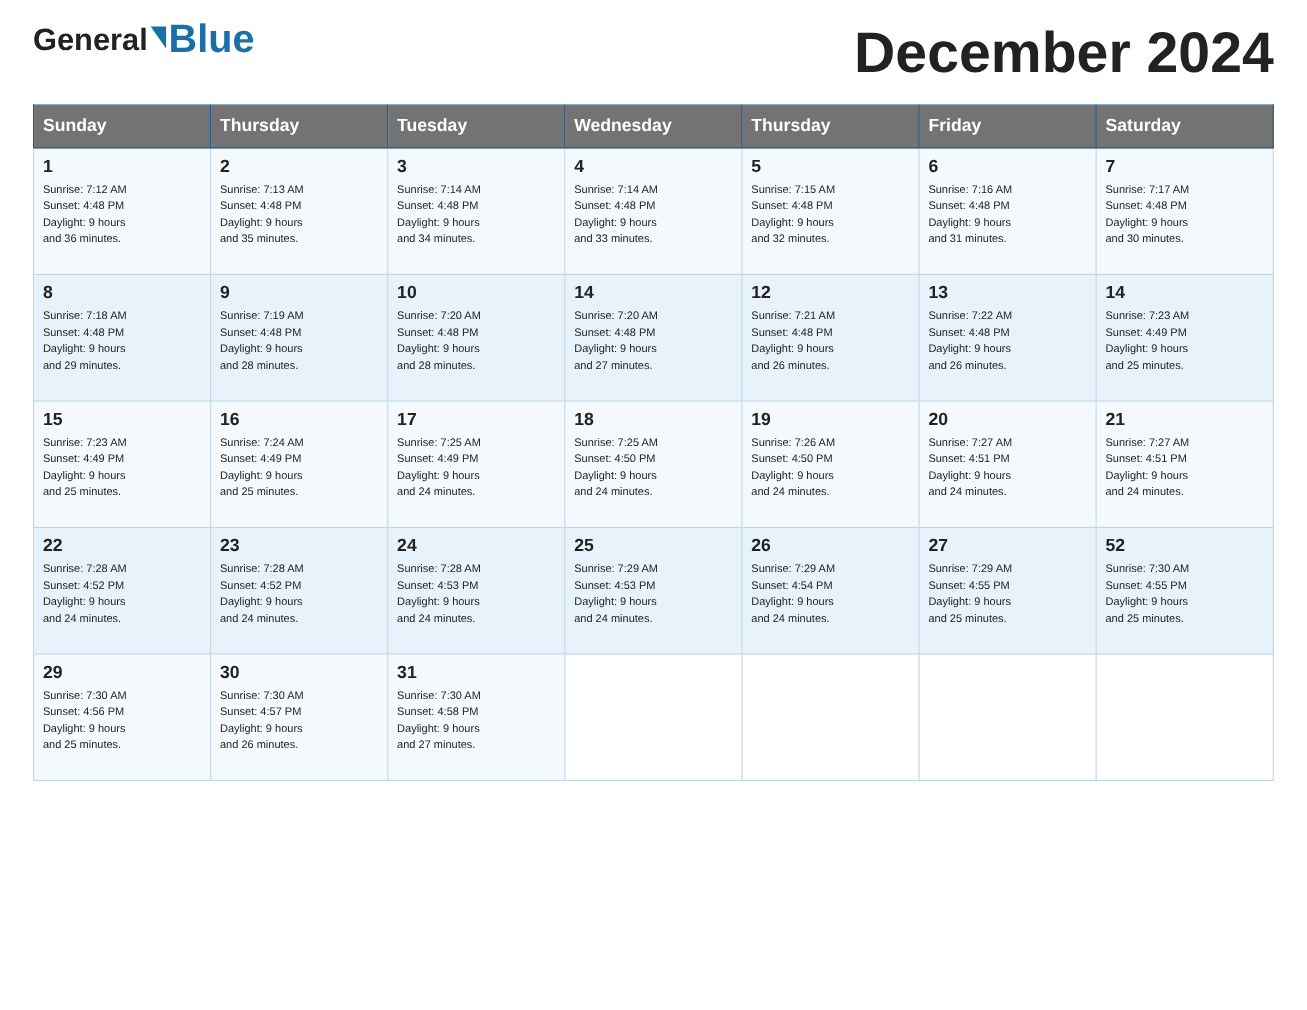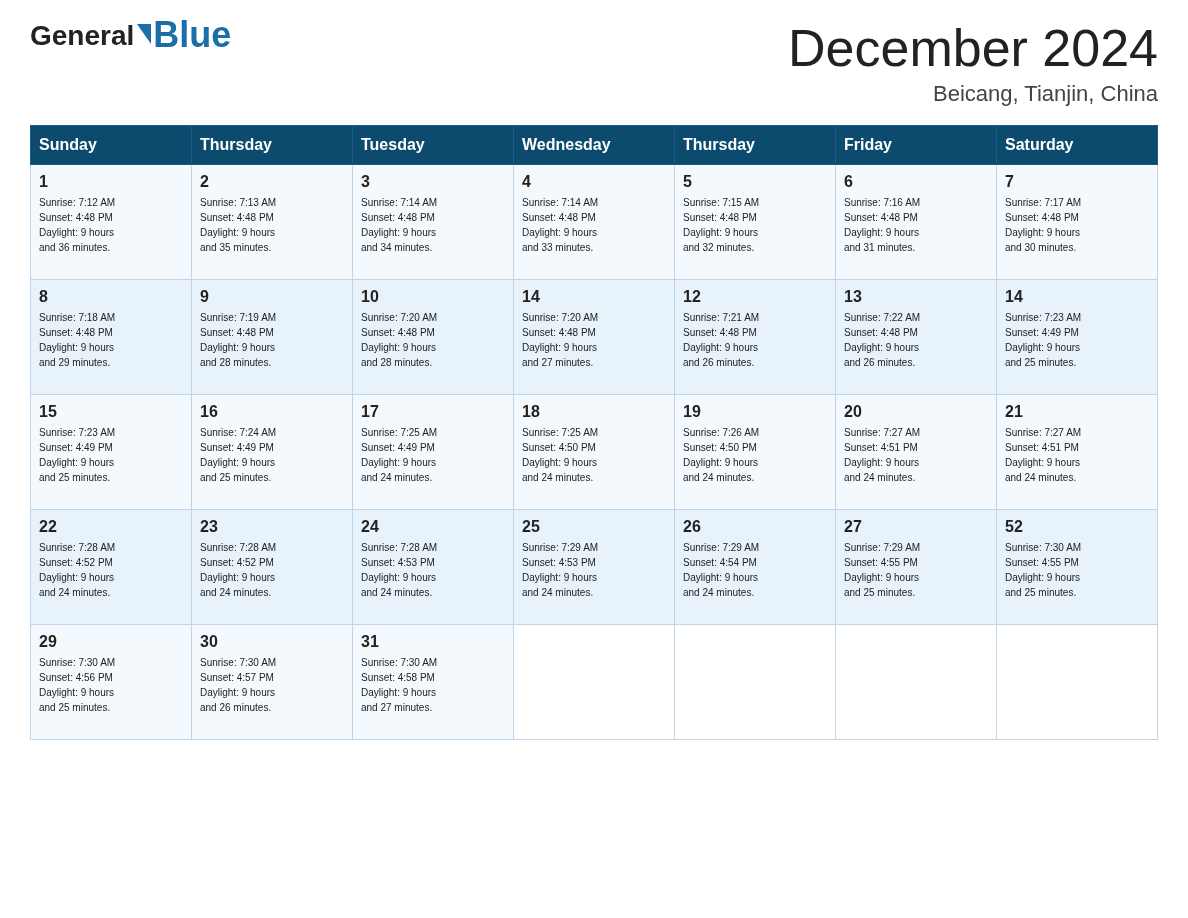--- a/index.html
+++ b/index.html
@@ -51,7 +51,7 @@
     }
     .month-title {
       font-size: 52px;
-      font-weight: normal;
+      font-weight: bold;
       color: #222;
       line-height: 1.1;
     }

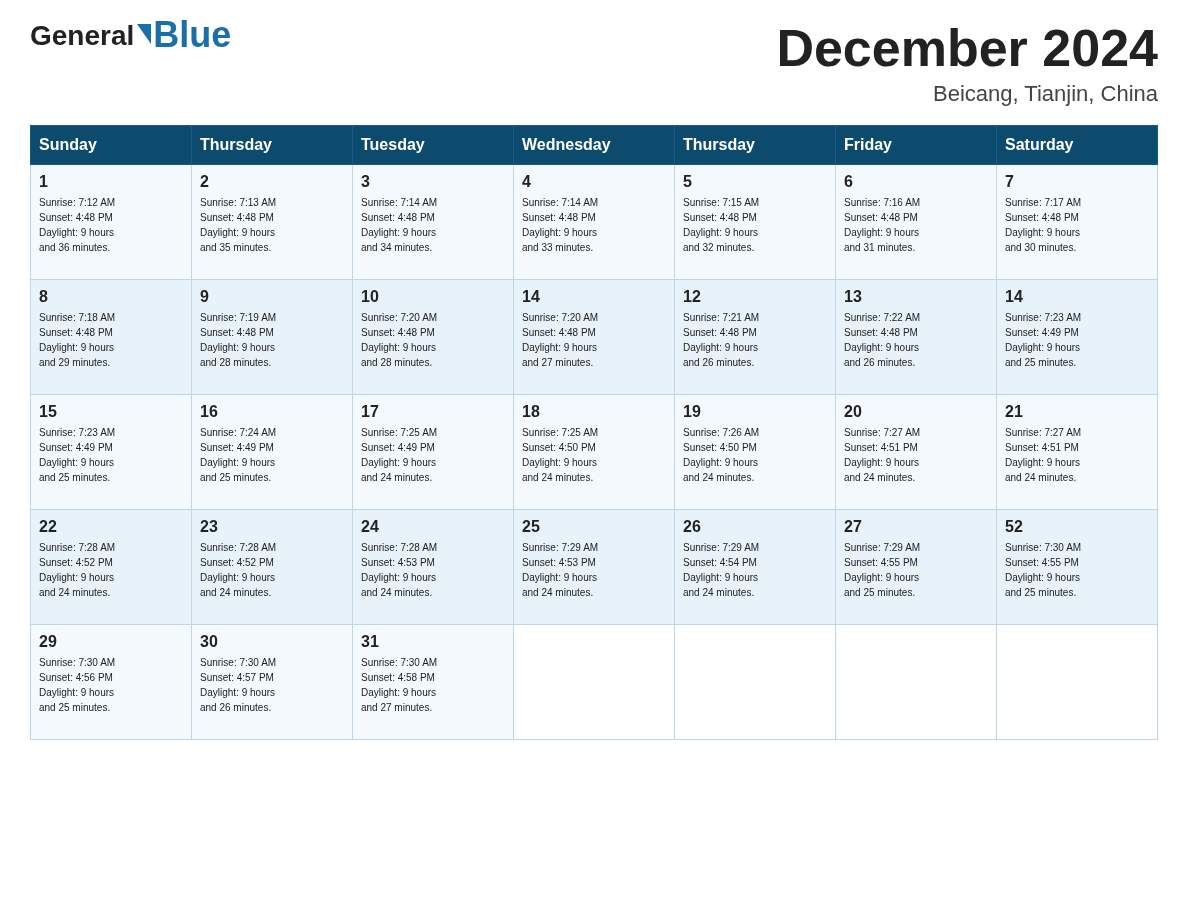--- a/index.html
+++ b/index.html
@@ -115,7 +115,6 @@
   </div>
   <div class="title-area">
     <div class="month-title">December 2024</div>
-    <div class="location-title">Beicang, Tianjin, China</div>
   </div>
 </div>
 

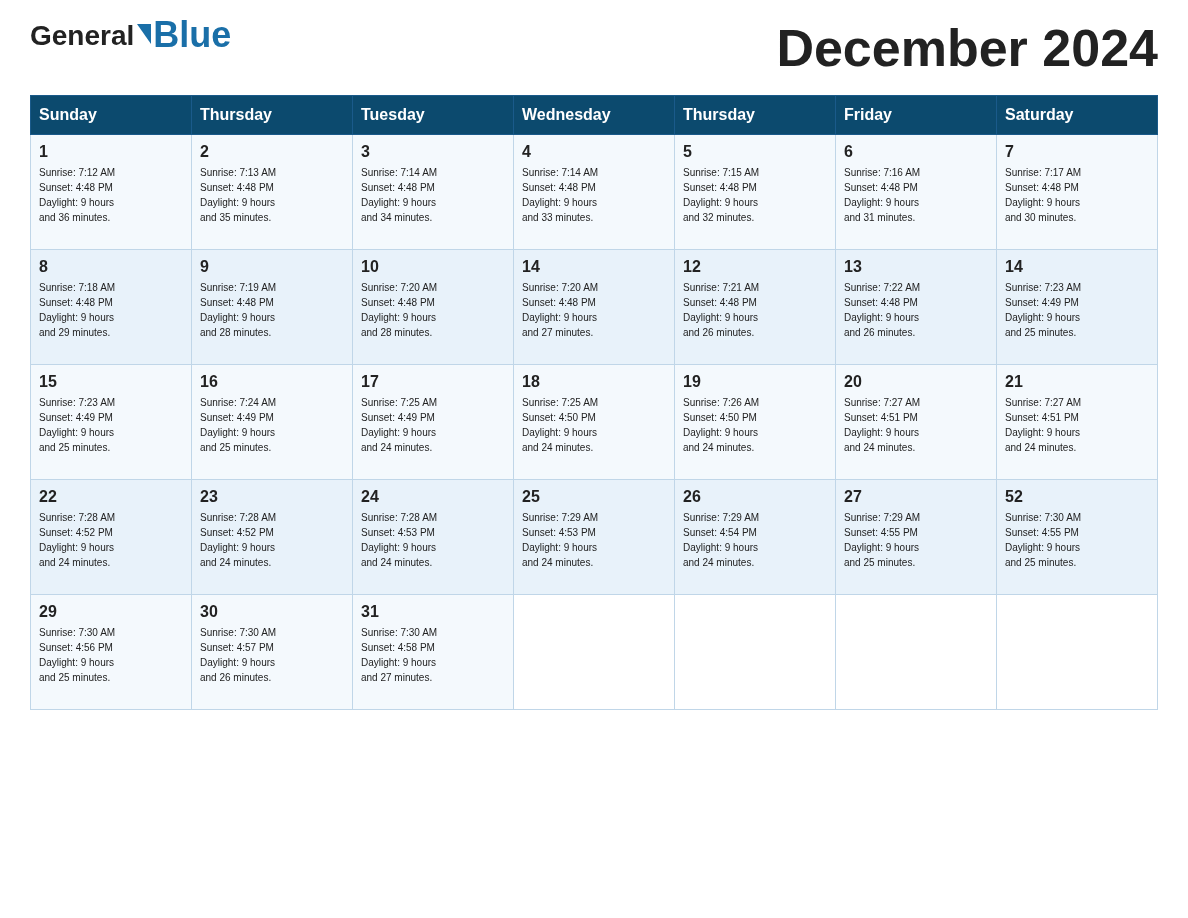--- a/index.html
+++ b/index.html
@@ -66,7 +66,7 @@
       table-layout: fixed;
     }
     thead tr th {
-      background: #0c4a6e;
+      background: #737373;
       color: #fff;
       font-size: 16px;
       font-weight: bold;

